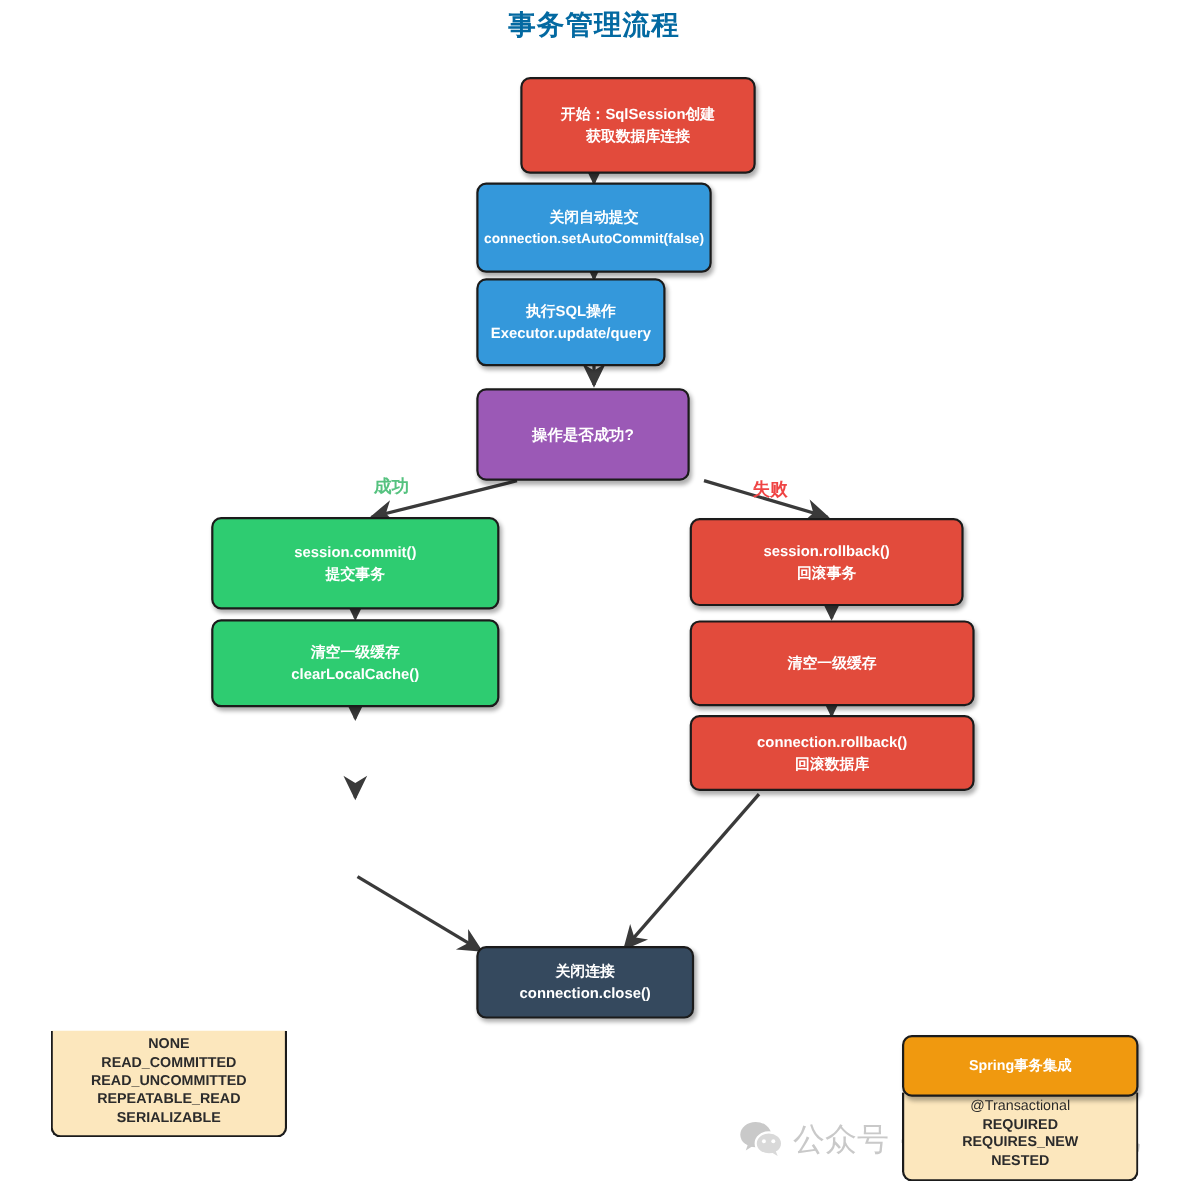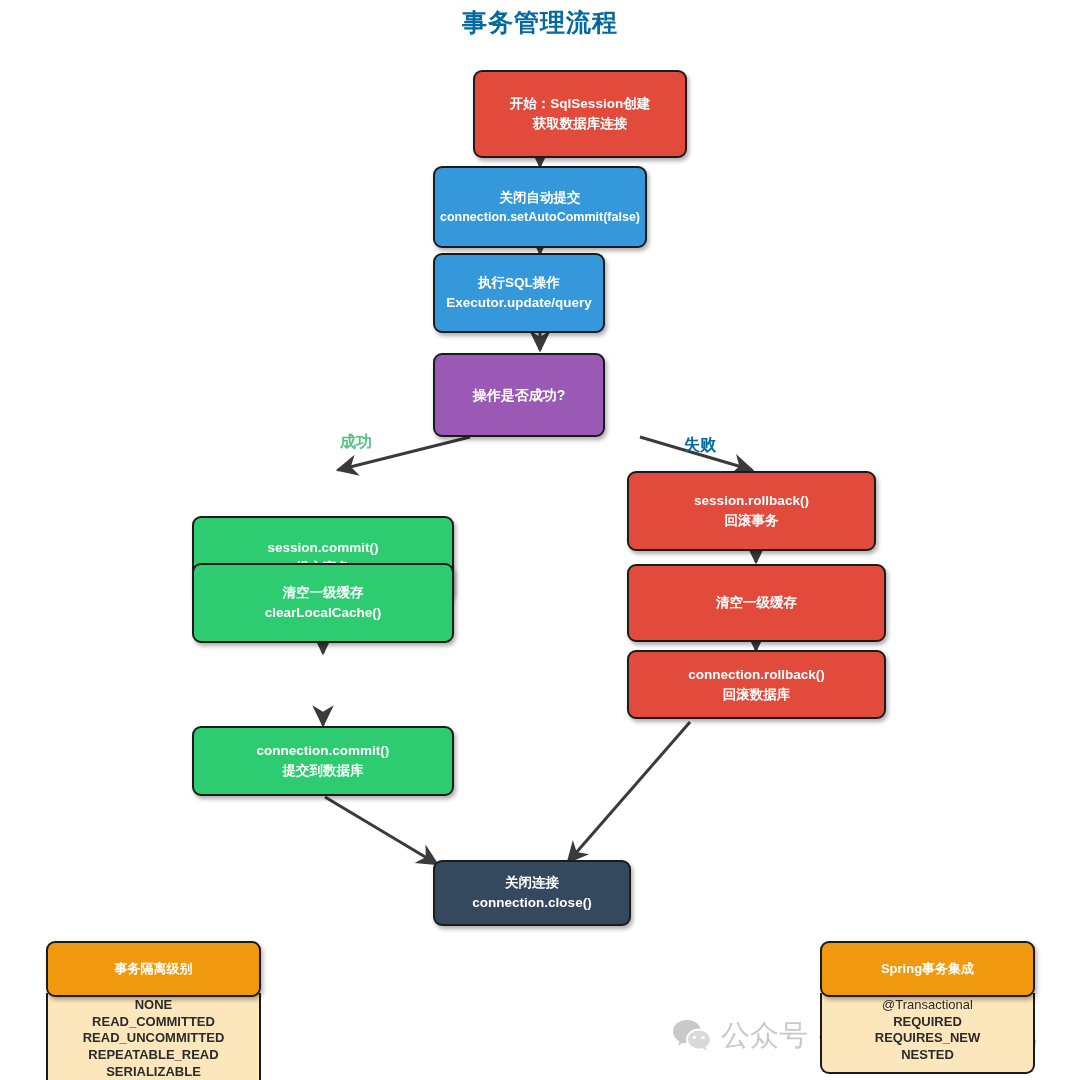--- a/index.html
+++ b/index.html
@@ -114,7 +114,7 @@
     </div>
   </div>
 
-  <div class="node" style="left:433px;top:353px;width:172px;height:84px;background:#9b59b6;font-size:14px;">
+  <div class="node" style="left:433px;top:353px;width:194px;height:84px;background:#9b59b6;font-size:14px;">
     <div>
       <span class="l1">操作是否成功?</span>
     </div>

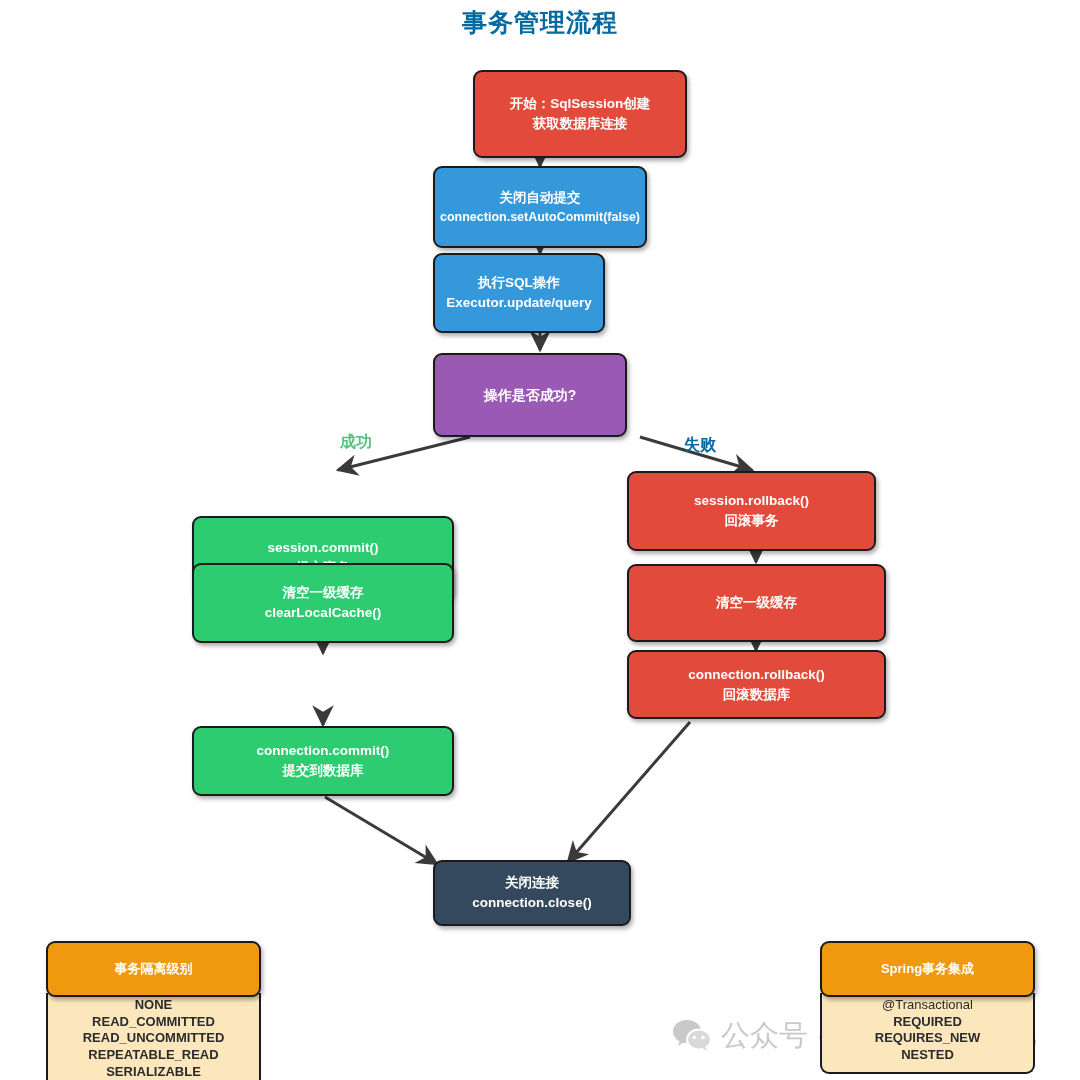--- a/index.html
+++ b/index.html
@@ -170,7 +170,7 @@
   </div>
 
   <div class="edge-label" style="left:340px;top:432px;color:#55c27f;">成功</div>
-  <div class="edge-label" style="left:684px;top:435px;color:#0369a1;">失败</div>
+  <div class="edge-label" style="left:684px;top:435px;color:#ef4444;">失败</div>
 
   <div class="legend" style="left:46px;top:941px;width:215px;">
     <div class="legend-head">事务隔离级别</div>

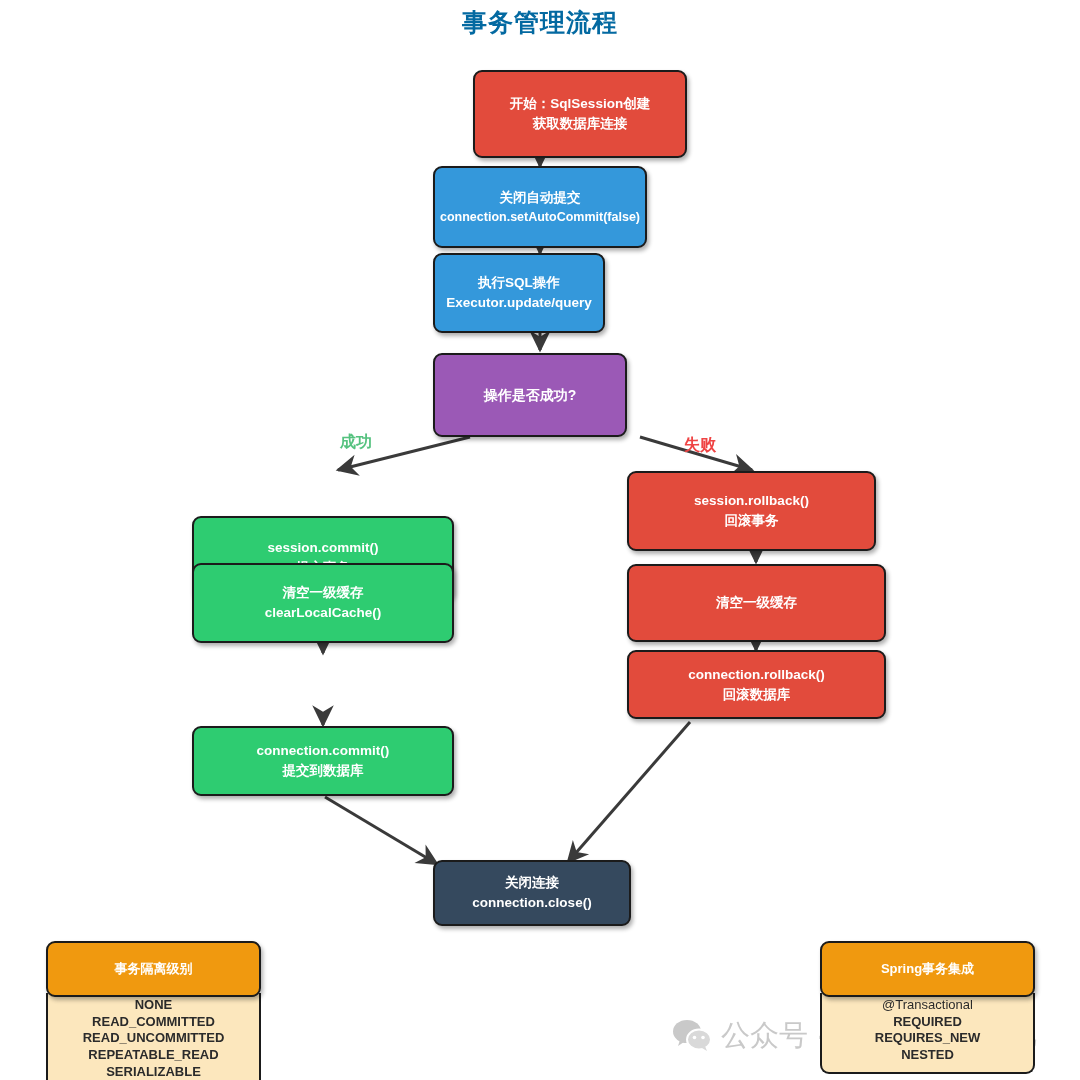--- a/index.html
+++ b/index.html
@@ -120,7 +120,7 @@
     </div>
   </div>
 
-  <div class="node" style="left:192px;top:470px;width:262px;height:84px;background:#2ecc71;margin-top:46px;">
+  <div class="node" style="left:192px;top:470px;width:262px;height:84px;background:#2ecc71;">
     <div>
       <span class="l1">session.commit()</span>
       <span class="l2">提交事务</span>

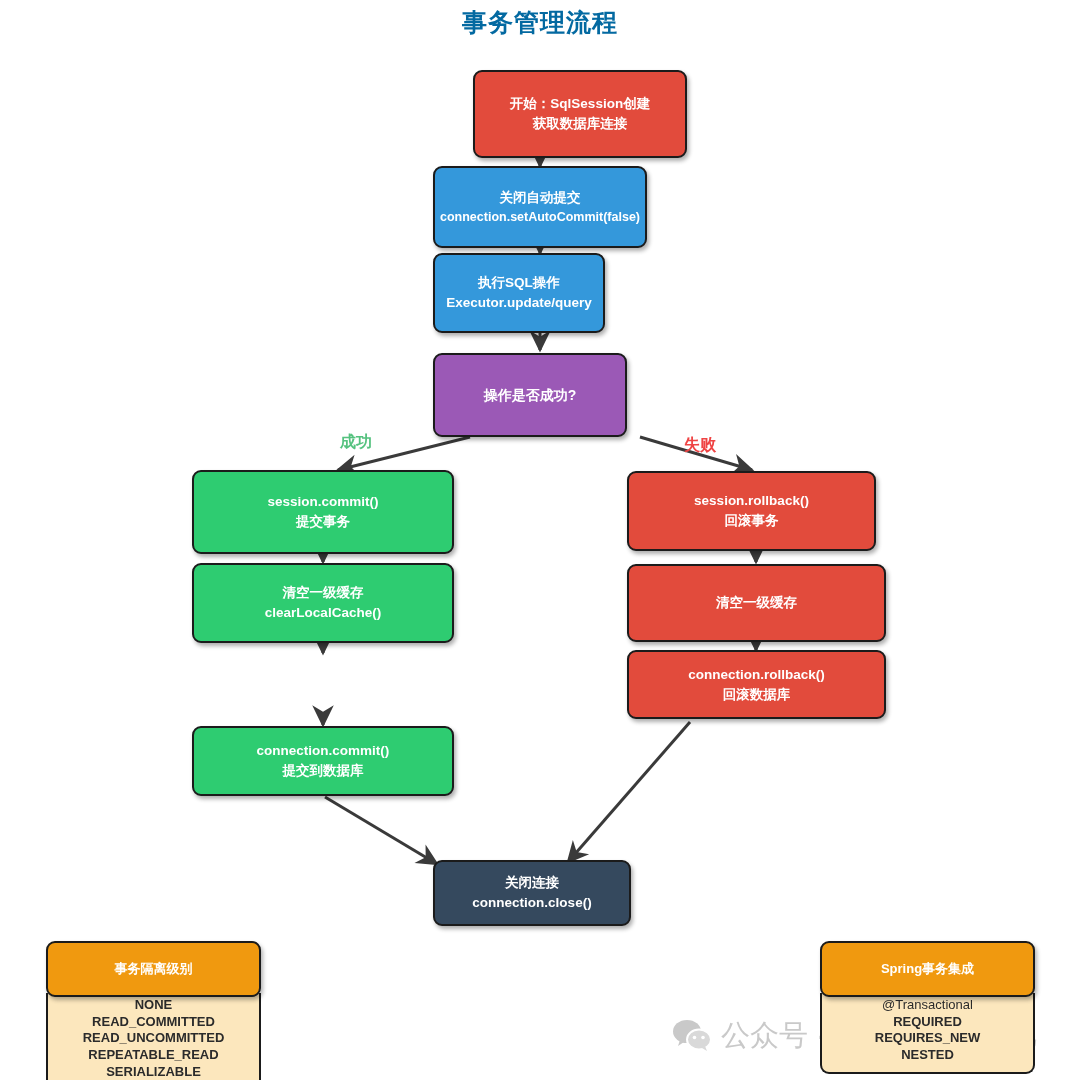--- a/index.html
+++ b/index.html
@@ -135,12 +135,6 @@
   </div>
 
 
-  <div class="node" style="left:192px;top:726px;width:262px;height:70px;background:#2ecc71;">
-    <div>
-      <span class="l1">connection.commit()</span>
-      <span class="l2">提交到数据库</span>
-    </div>
-  </div>
 
   <div class="node" style="left:627px;top:471px;width:249px;height:80px;background:#e24b3c;">
     <div>

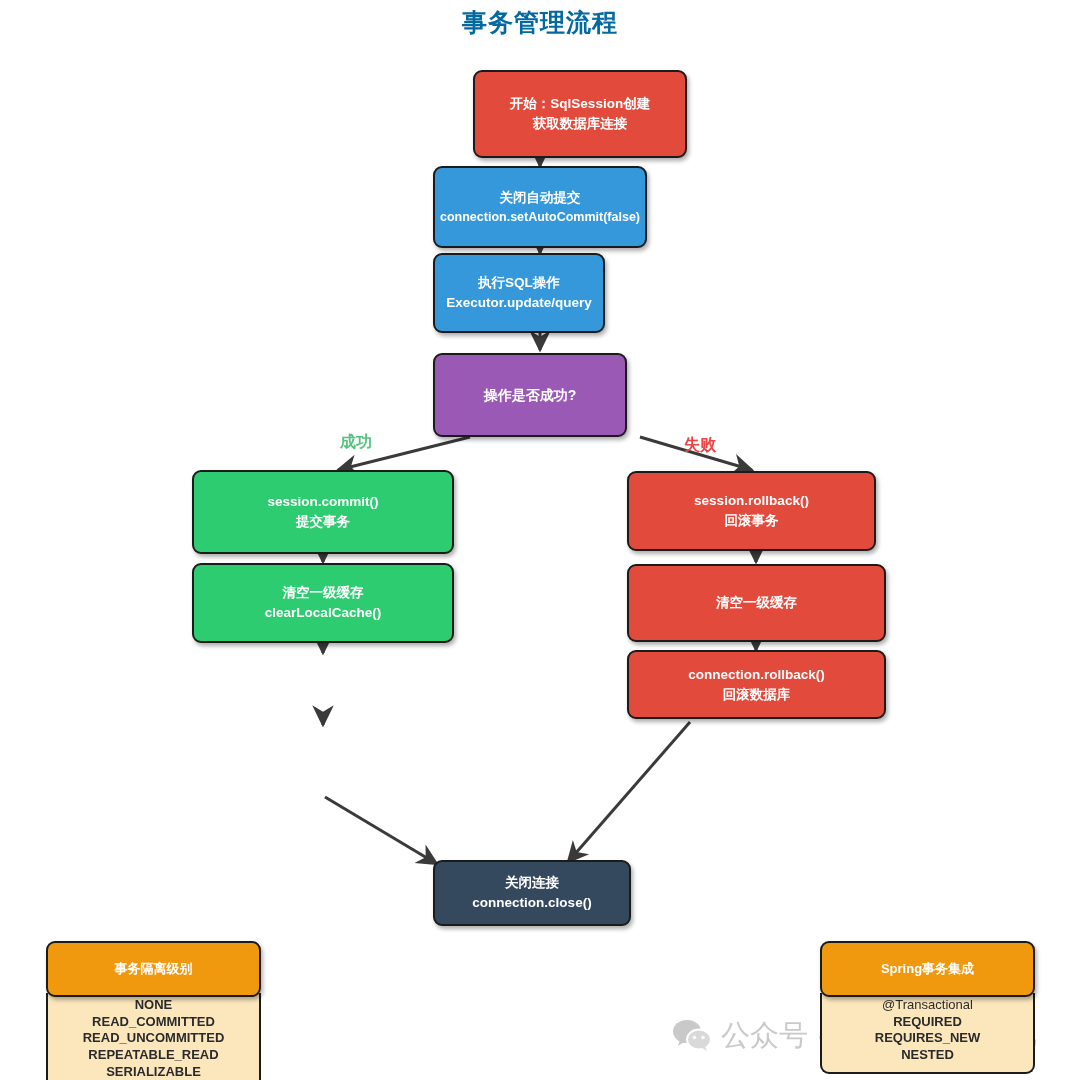--- a/index.html
+++ b/index.html
@@ -167,7 +167,6 @@
   <div class="edge-label" style="left:684px;top:435px;color:#ef4444;">失败</div>
 
   <div class="legend" style="left:46px;top:941px;width:215px;">
-    <div class="legend-head">事务隔离级别</div>
     <div class="legend-body">
       <div>NONE</div>
       <div>READ_COMMITTED</div>

